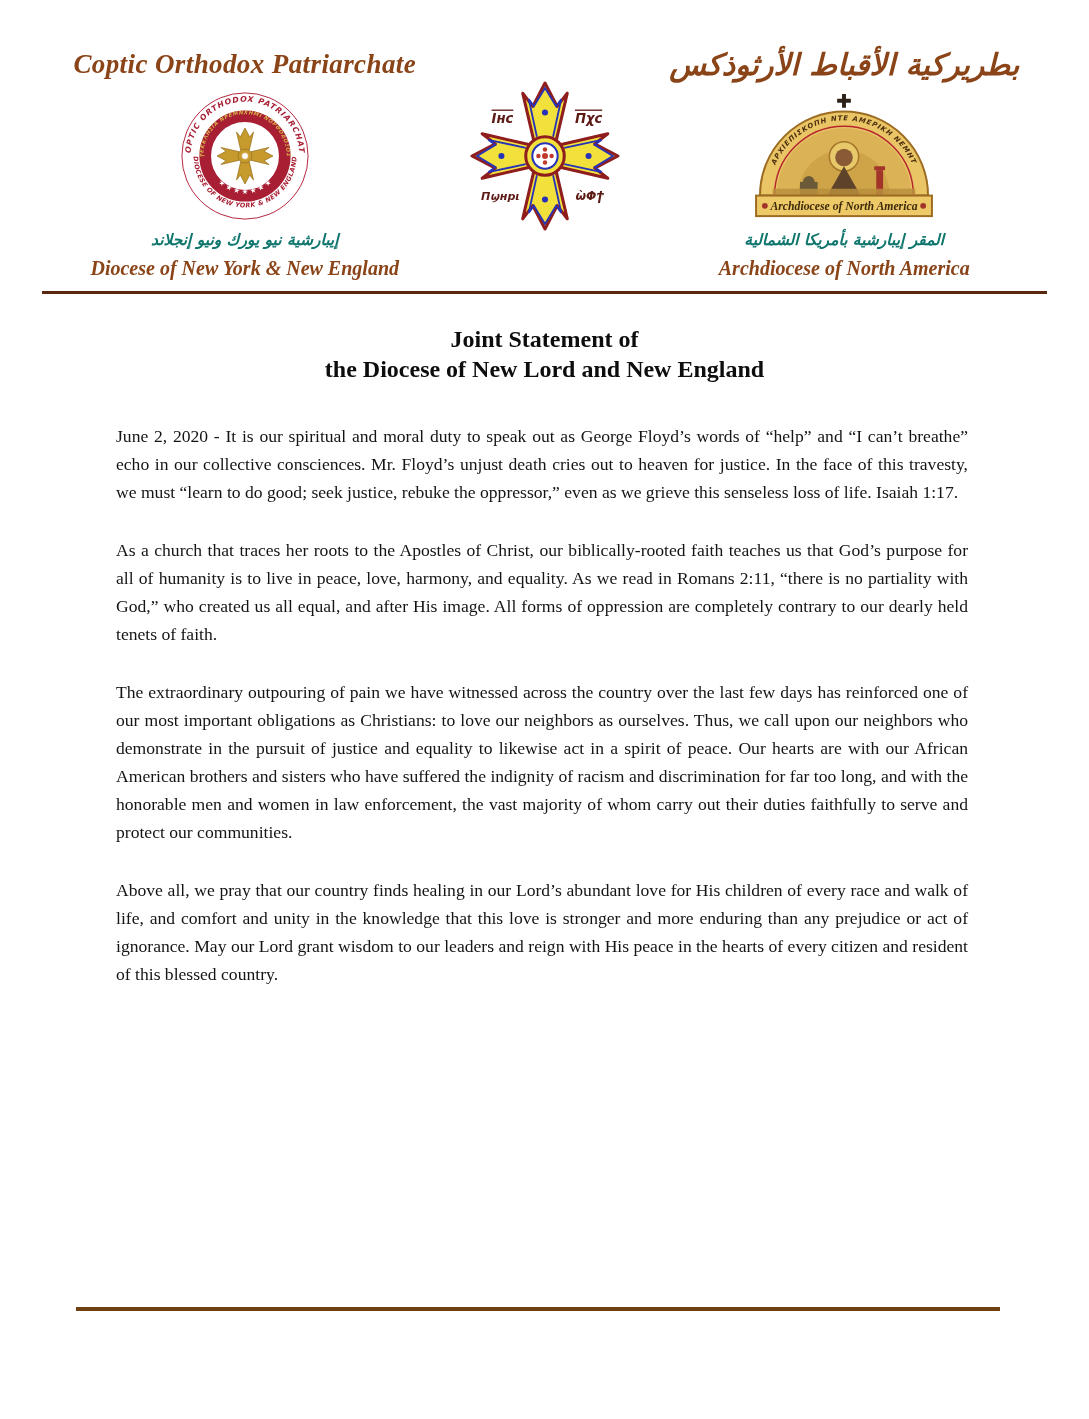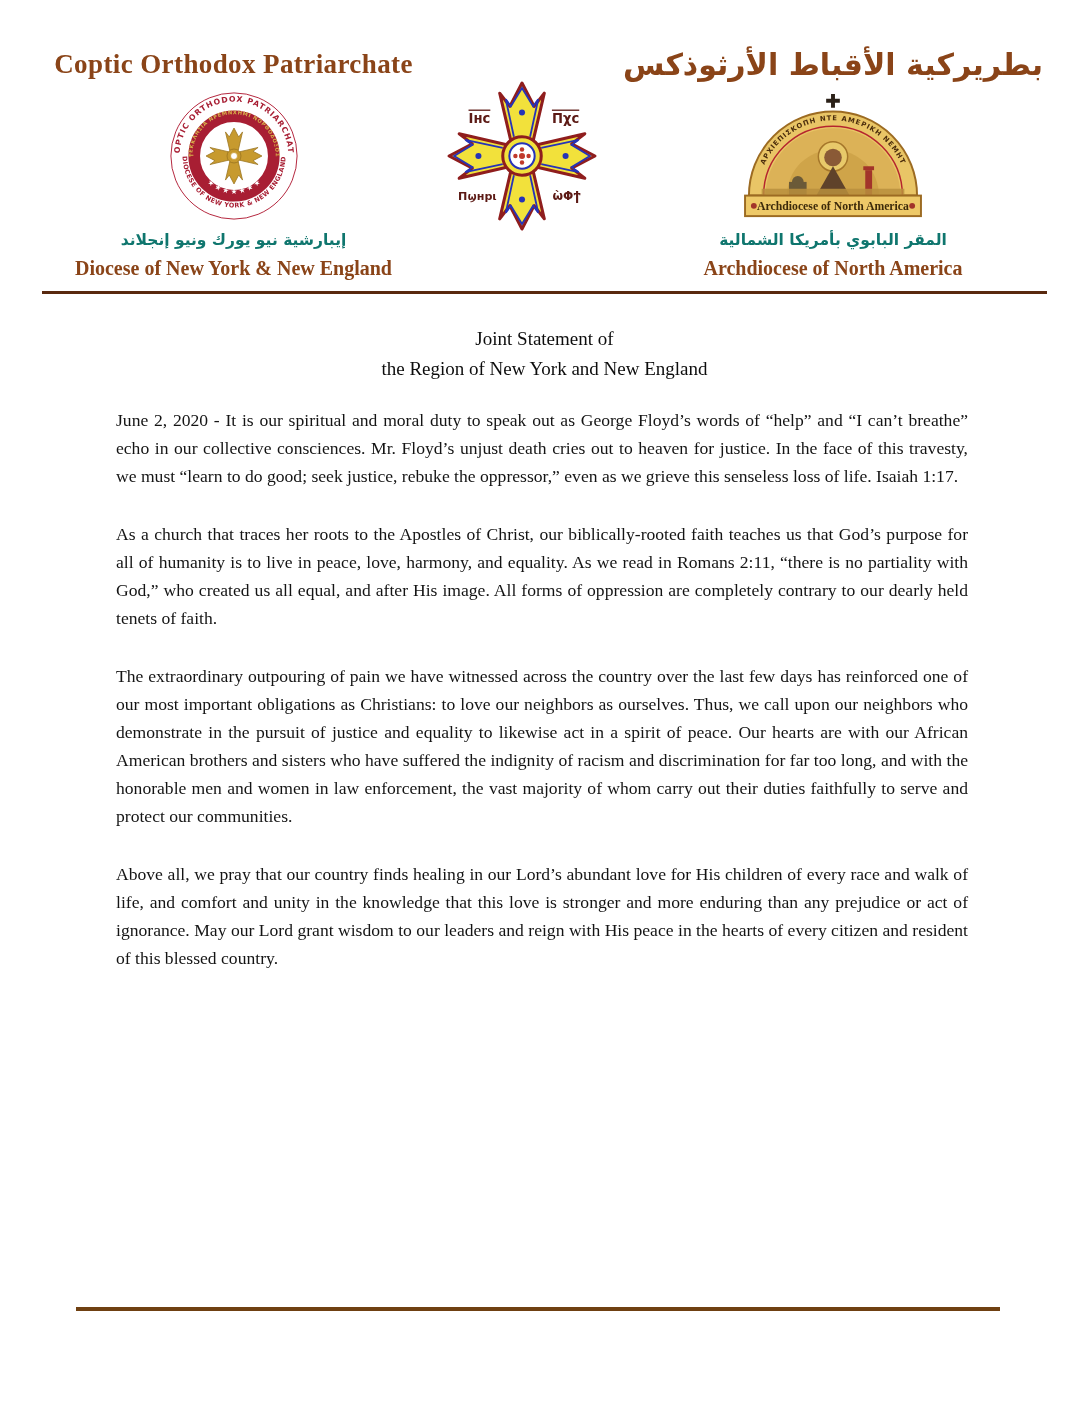--- a/index.html
+++ b/index.html
@@ -19,6 +19,7 @@
     grid-template-columns: 1fr 190px 1fr;
     column-gap: 6px;
     padding: 42px 46px 0 46px;
+    font-style: italic;
   }
   .hcol { display: flex; flex-direction: column; align-items: center; }
   .org-en {

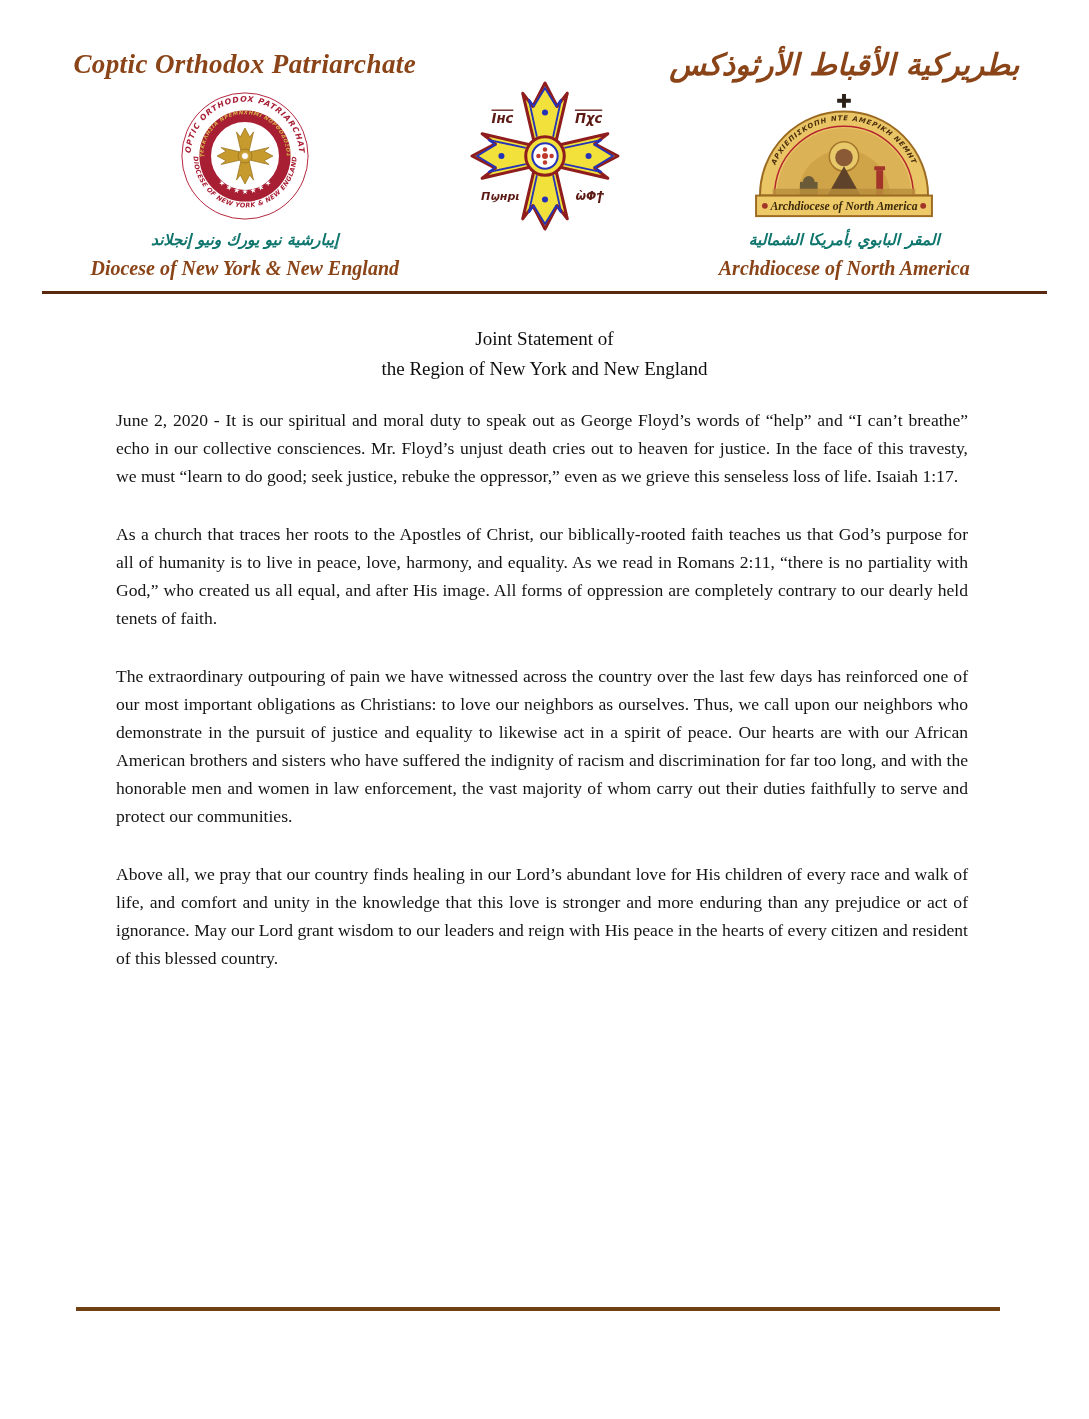--- a/index.html
+++ b/index.html
@@ -194,7 +194,7 @@
         </svg>
       </div>
 
-      <div class="sub-ar" dir="rtl">المقر البابوي بأمريكا الشمالية</div>
+      <div class="sub-ar" dir="rtl">المقر إيبارشية بأمريكا الشمالية</div>
       <div class="sub-en">Archdiocese of North America</div>
     </div>
   </header>

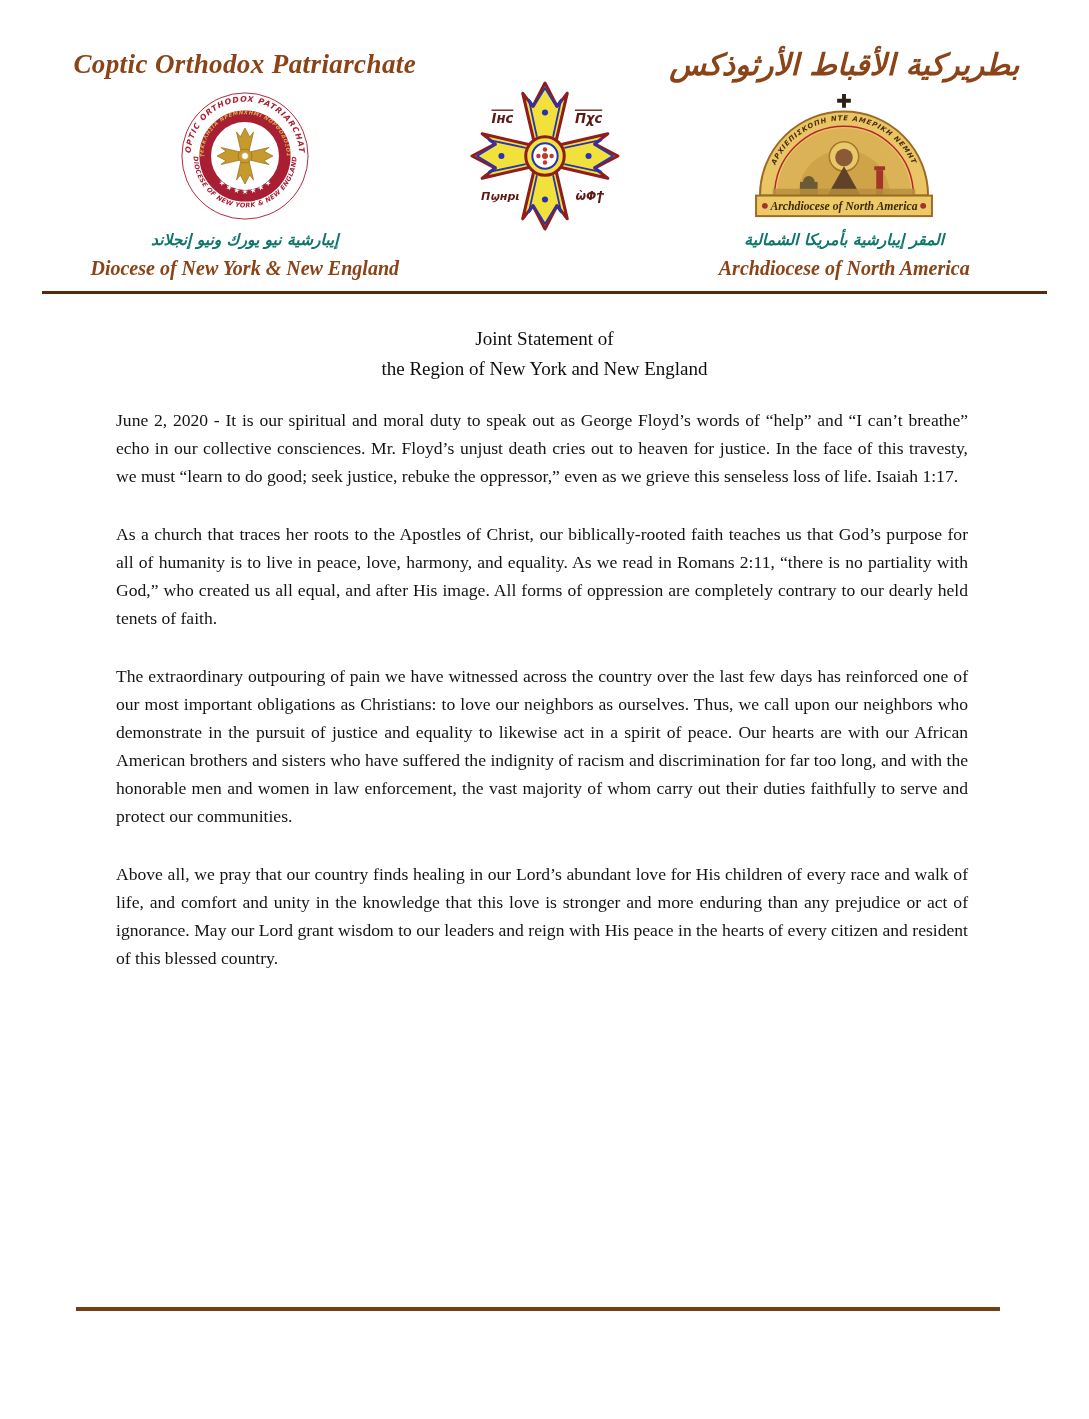--- a/index.html
+++ b/index.html
@@ -49,7 +49,7 @@
   
   .title { margin: 30px 0 0 0; text-align: center; }
   .title-line {
-    font-size: 19px; line-height: 30px; font-weight: normal; color: #0d0d0d;
+    font-size: 24px; line-height: 30px; font-weight: bold; color: #0d0d0d;
   }
   .bodytext { margin: 22px 121px 0 116px; }
   .bodytext p {

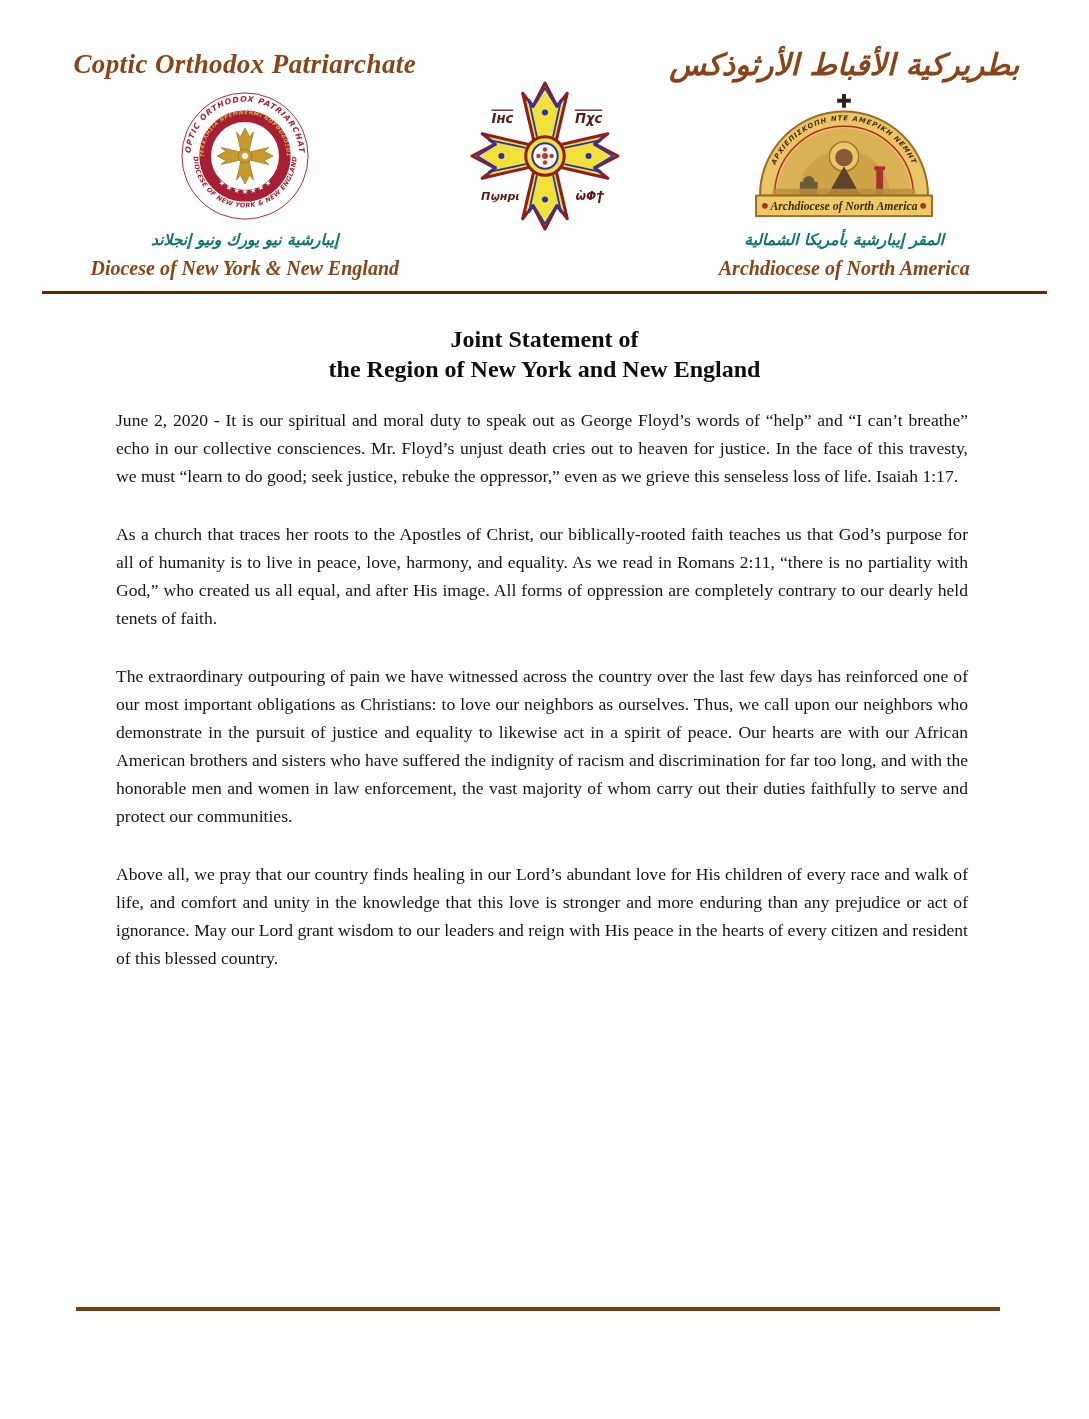--- a/index.html
+++ b/index.html
@@ -203,7 +203,7 @@
 
   <h1 class="title">
     <div class="title-line">Joint Statement of</div>
-    <div class="title-line">the Region of New York and New England</div>
+    <div class="title-line">the Diocese of New Lord and New England</div>
   </h1>
 
   <main class="bodytext">

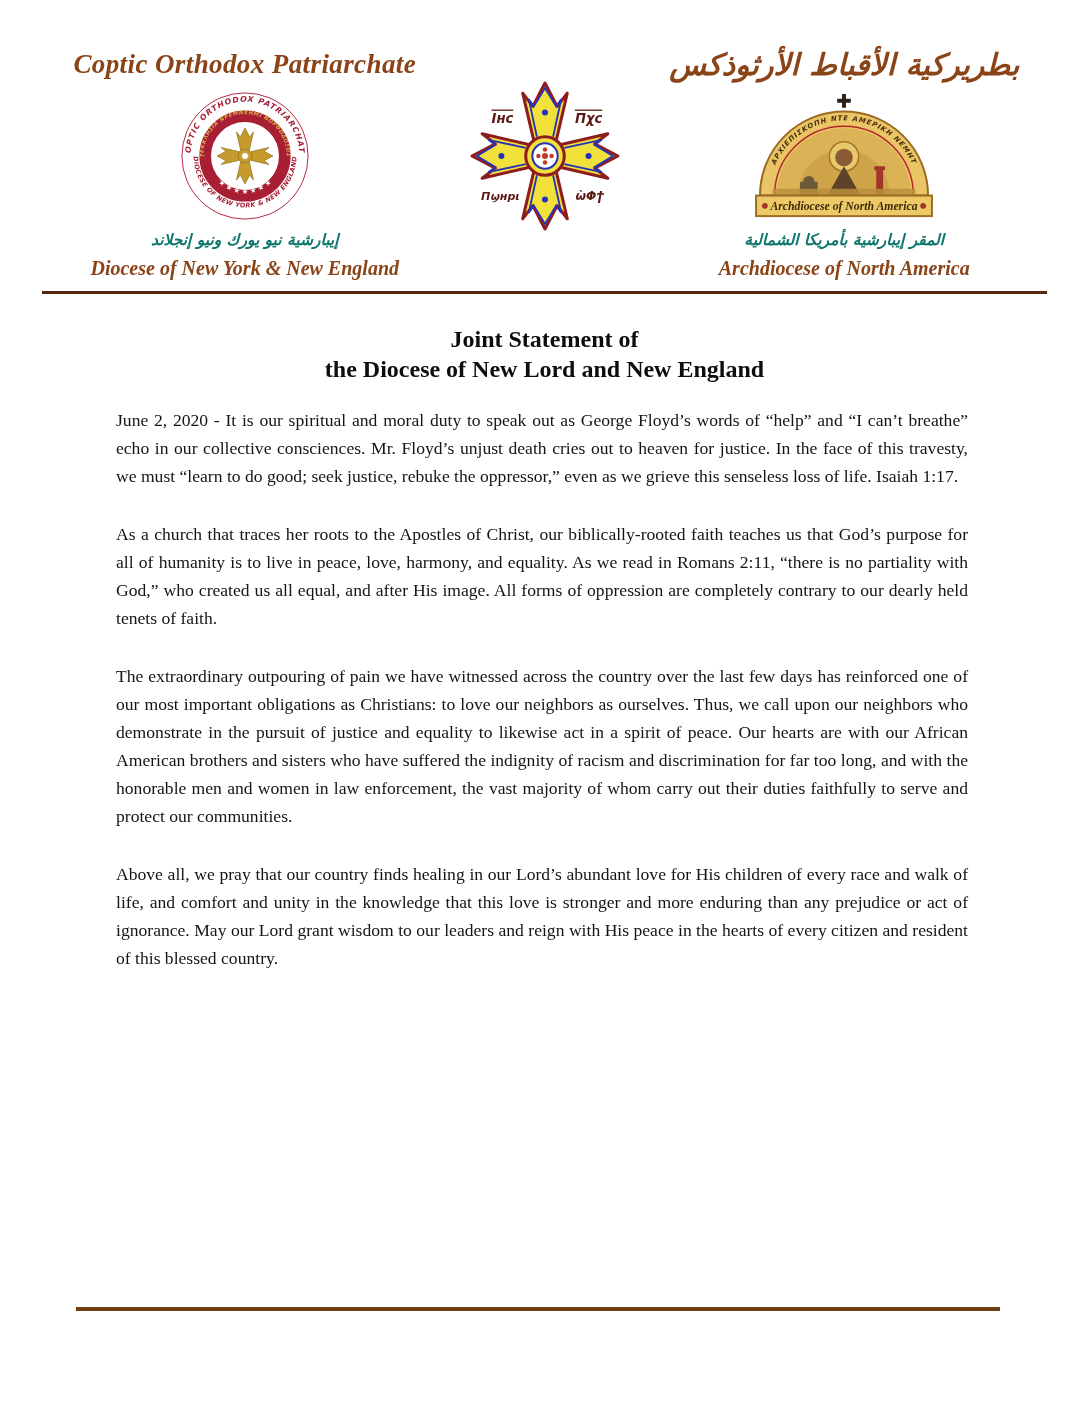--- a/index.html
+++ b/index.html
@@ -51,7 +51,7 @@
   .title-line {
     font-size: 24px; line-height: 30px; font-weight: bold; color: #0d0d0d;
   }
-  .bodytext { margin: 22px 121px 0 116px; }
+  .bodytext { margin: 38px 121px 0 116px; }
   .bodytext p {
     margin: 0 0 30px 0;
     text-align: justify;

